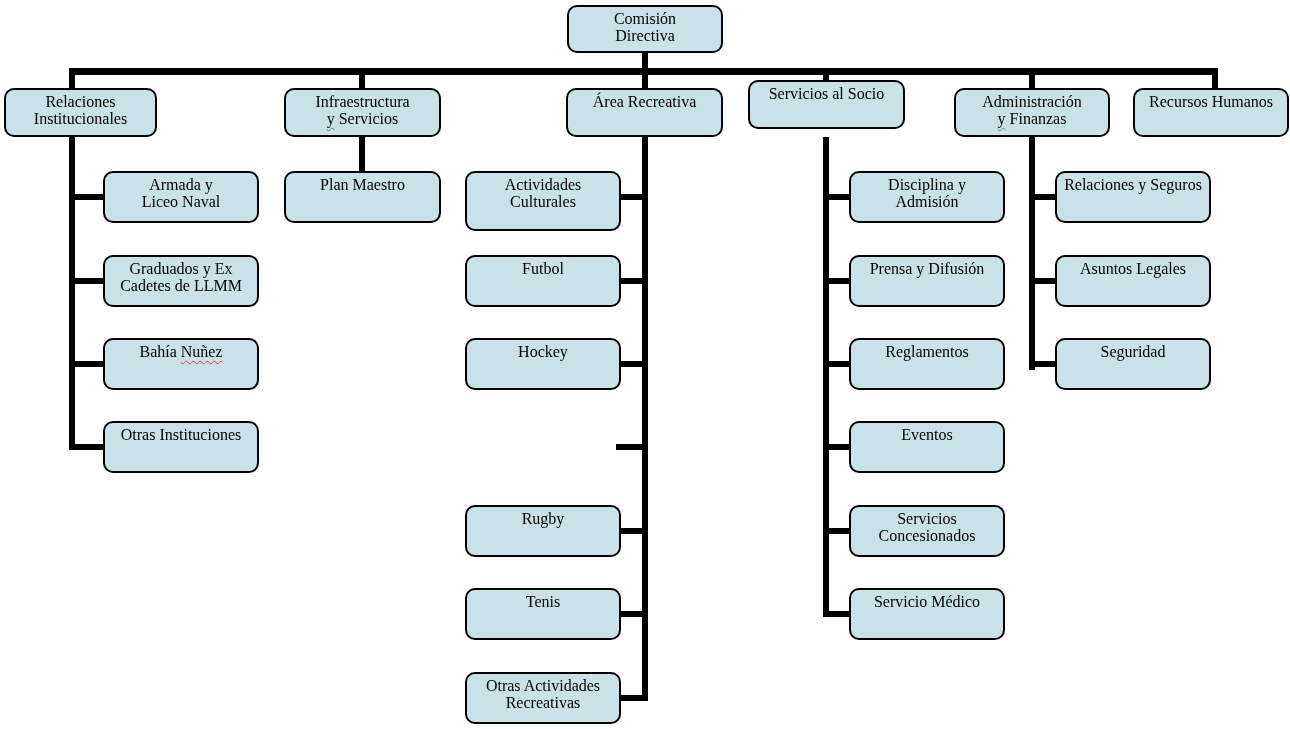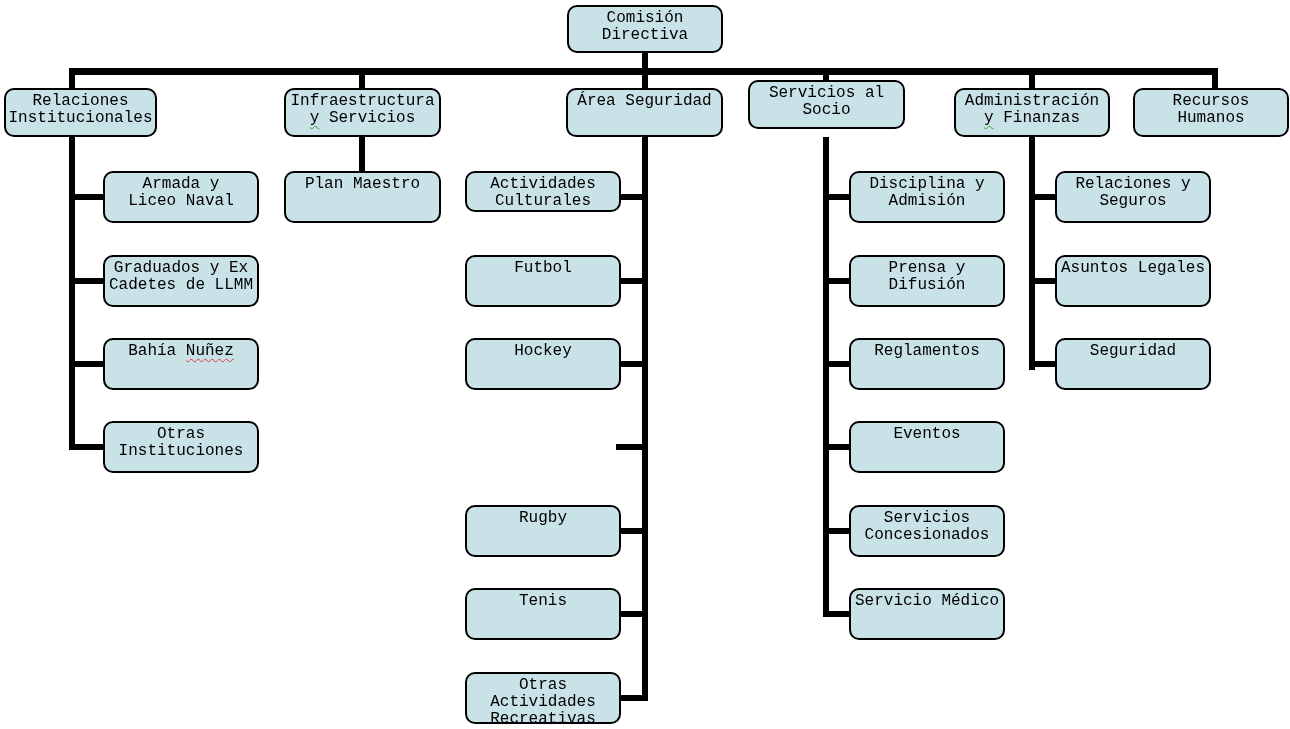--- a/index.html
+++ b/index.html
@@ -5,7 +5,7 @@
   html,body { margin:0; padding:0; background:#ffffff; }
   .canvas {
     position:relative; width:1290px; height:729px; background:#ffffff;
-    font-family:Liberation Mono, monospace; color:#000;
+    font-family:Liberation Serif, serif; color:#000;
     overflow:hidden;
   }
   .conn { position:absolute; background:#000000; }

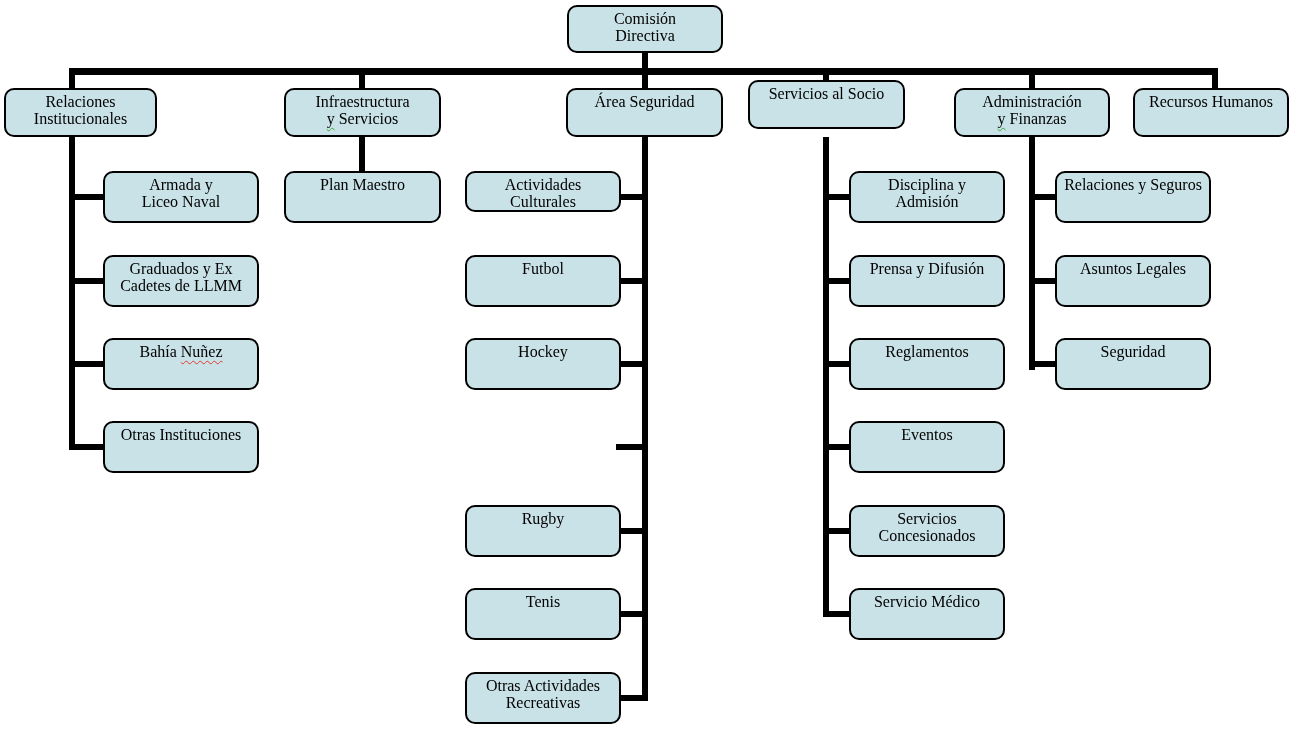--- a/index.html
+++ b/index.html
@@ -84,7 +84,7 @@
 </span><span class="sq-green">y</span><span> Servicios</span></span>
     </div>
   <div class="node" style="left:566px;top:88px;width:157px;height:49px">
-      <span class="lbl">Área Seguridad</span>
+      <span class="lbl">Área Recreativa</span>
     </div>
   <div class="node" style="left:748px;top:80px;width:157px;height:49px">
       <span class="lbl">Servicios al Socio</span>

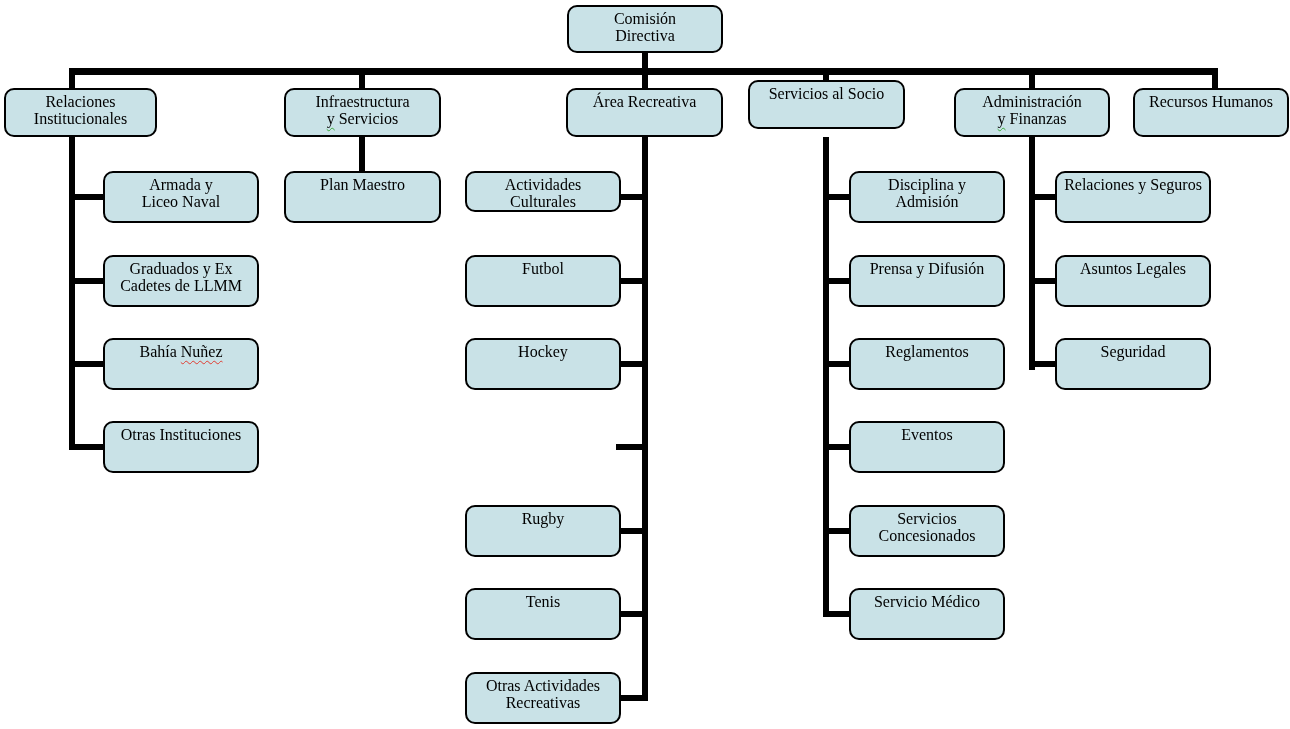--- a/index.html
+++ b/index.html
@@ -116,7 +116,7 @@
       <span class="lbl">Plan Maestro</span>
     </div>
 
-  <div class="node" style="left:465px;top:171px;width:156px;height:41px">
+  <div class="node" style="left:465px;top:171px;width:156px;height:60px">
       <span class="lbl">Actividades
 Culturales</span>
     </div>

